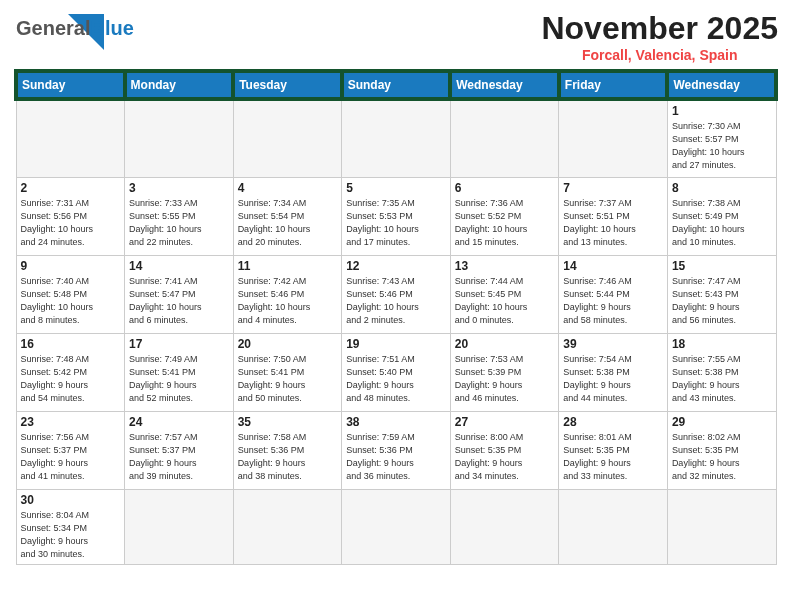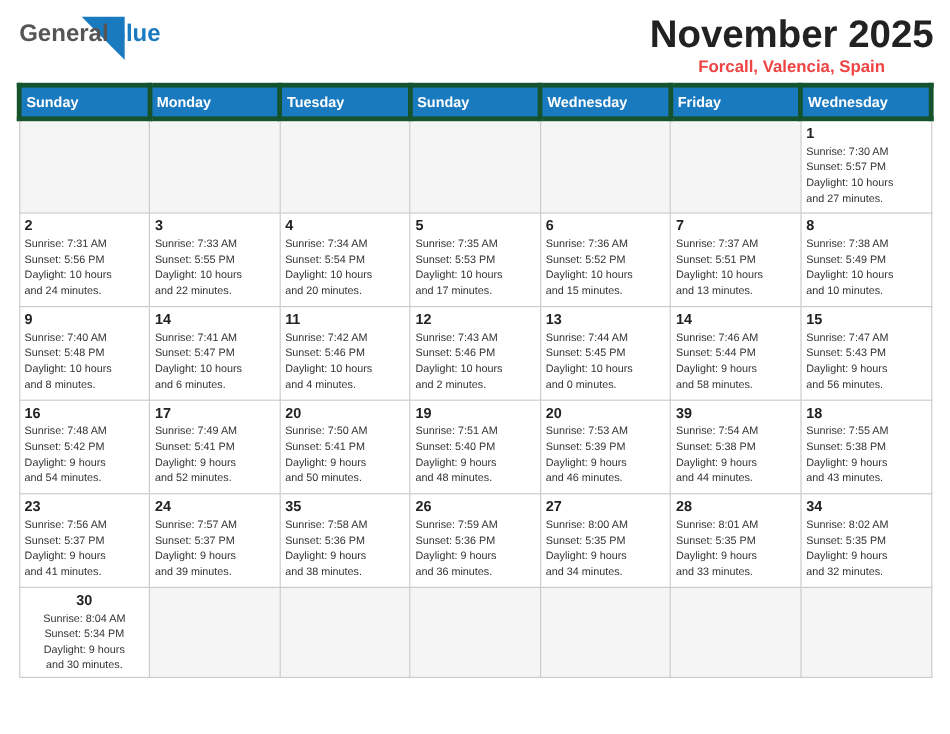--- a/index.html
+++ b/index.html
@@ -242,7 +242,7 @@
           <div class="day-info">Sunrise: 7:58 AM<br>Sunset: 5:36 PM<br>Daylight: 9 hours<br>and 38 minutes.</div>
         </td>
         <td>
-          <span class="day-number">26</span>
+          <span class="day-number">38</span>
           <div class="day-info">Sunrise: 7:59 AM<br>Sunset: 5:36 PM<br>Daylight: 9 hours<br>and 36 minutes.</div>
         </td>
         <td>

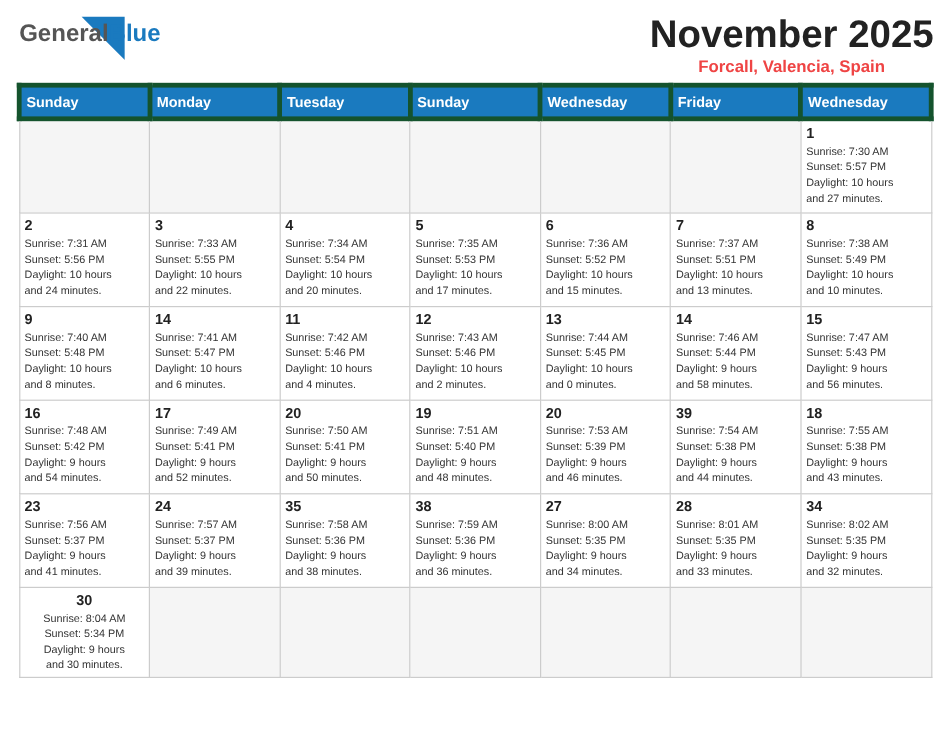--- a/index.html
+++ b/index.html
@@ -254,7 +254,7 @@
           <div class="day-info">Sunrise: 8:01 AM<br>Sunset: 5:35 PM<br>Daylight: 9 hours<br>and 33 minutes.</div>
         </td>
         <td>
-          <span class="day-number">34</span>
+          <span class="day-number">29</span>
           <div class="day-info">Sunrise: 8:02 AM<br>Sunset: 5:35 PM<br>Daylight: 9 hours<br>and 32 minutes.</div>
         </td>
       </tr>

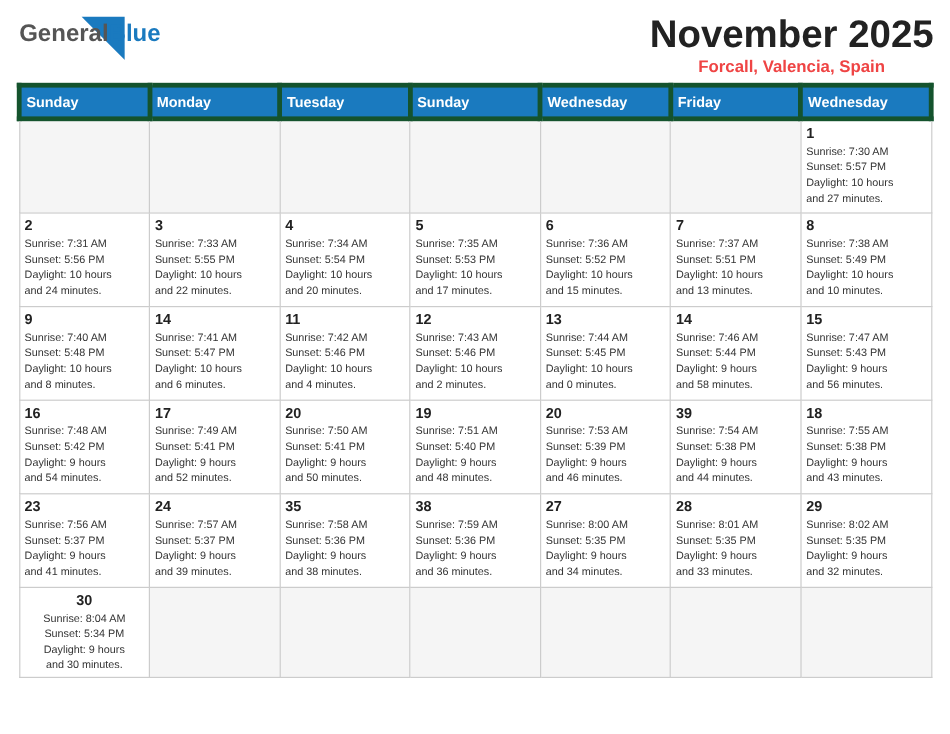--- a/index.html
+++ b/index.html
@@ -81,7 +81,6 @@
     }
     .last-row td {
       height: 60px;
-      text-align: center;
     }
   </style>
 </head>

